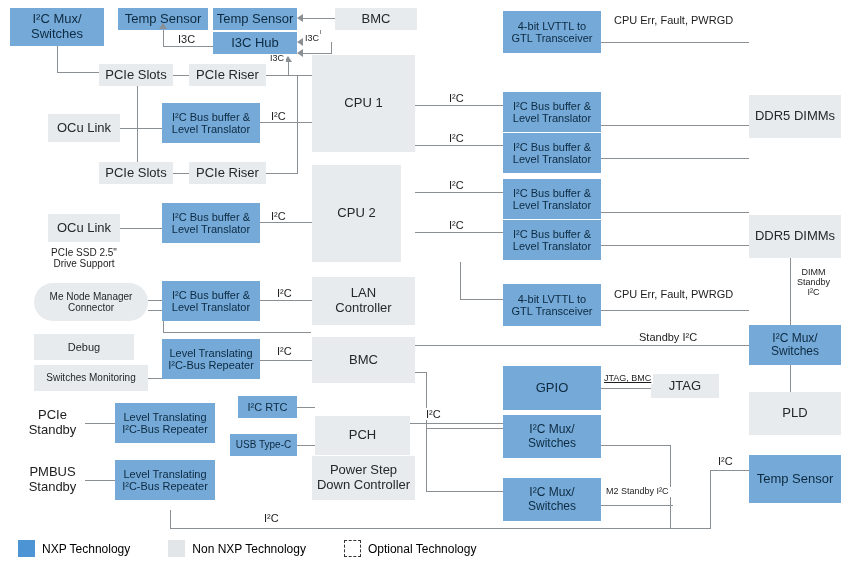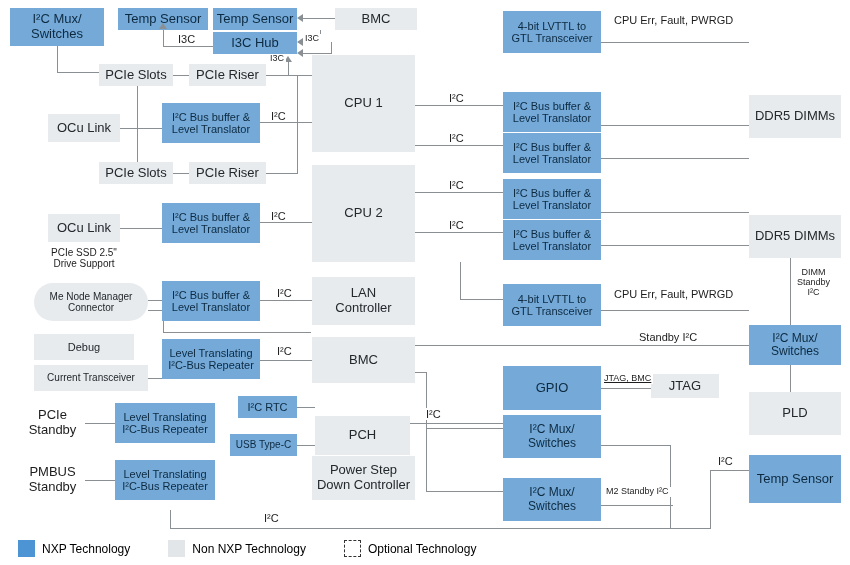--- a/index.html
+++ b/index.html
@@ -225,7 +225,7 @@
   <div class="blk nxp f11" style="left:162px;top:203px;width:98px;height:40px;">I²C Bus buffer &amp;
 Level Translator</div>
 
-  <div class="blk nonnxp f13" style="left:312px;top:165px;width:103px;height:97px;">CPU 2</div>
+  <div class="blk nonnxp f13" style="left:312px;top:165px;width:89px;height:97px;">CPU 2</div>
 
   <div class="blk nxp f11" style="left:503px;top:179px;width:98px;height:40px;">I²C Bus buffer &amp;
 Level Translator</div>

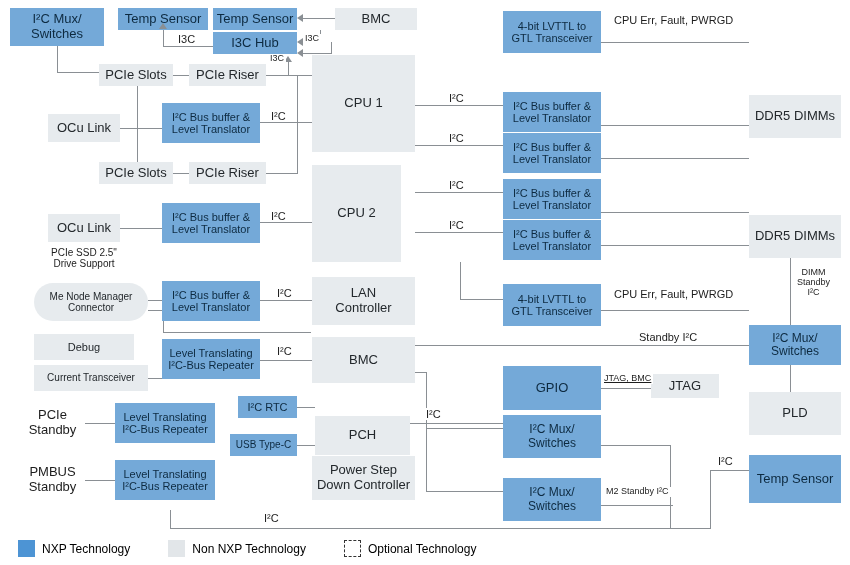--- a/index.html
+++ b/index.html
@@ -252,7 +252,7 @@
 
   <div class="blk nonnxp f11" style="left:34px;top:334px;width:100px;height:26px;">Debug</div>
 
-  <div class="blk nonnxp f10" style="left:34px;top:365px;width:114px;height:26px;">Current Transceiver</div>
+  <div class="blk nonnxp f10" style="left:34px;top:365px;width:114px;height:26px;">Switches Monitoring</div>
 
   <div class="blk nxp f11" style="left:162px;top:339px;width:98px;height:40px;">Level Translating
 I²C-Bus Repeater</div>

